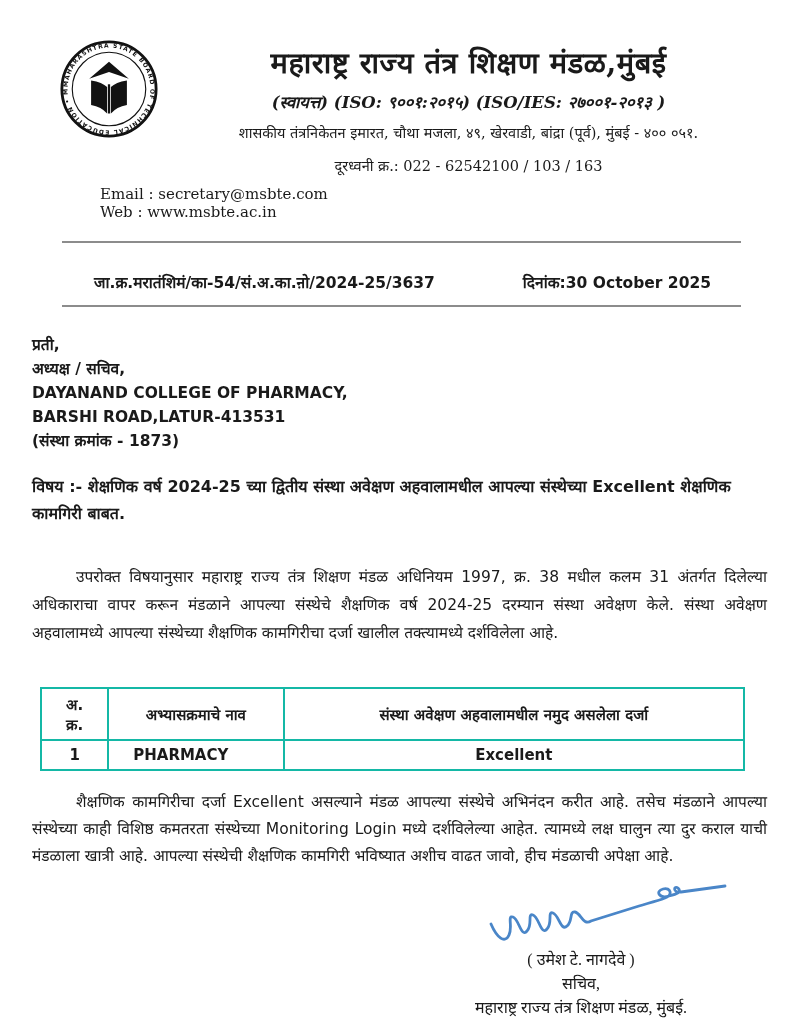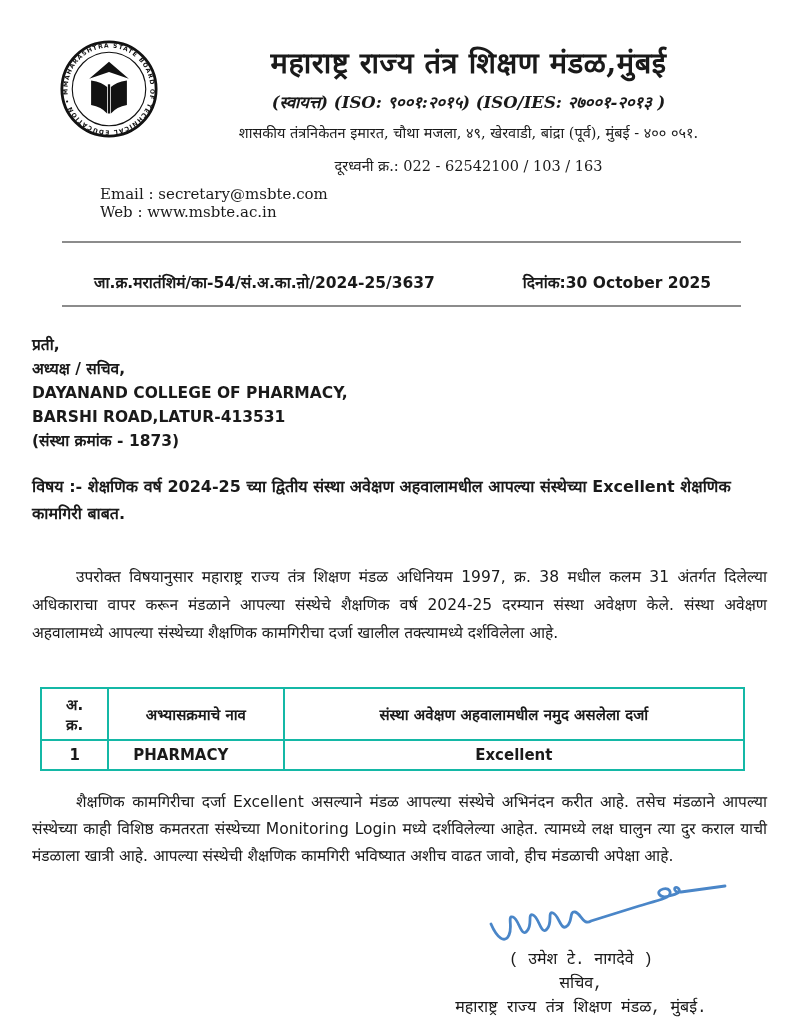--- a/index.html
+++ b/index.html
@@ -95,7 +95,7 @@
     width: 340px;
     margin: 14px 48px 0 auto;
     text-align: center;
-    font-family: Liberation Mono, monospace;
+    font-family: Liberation Serif, serif;
     font-size: 16px;
     line-height: 24px;
   }

